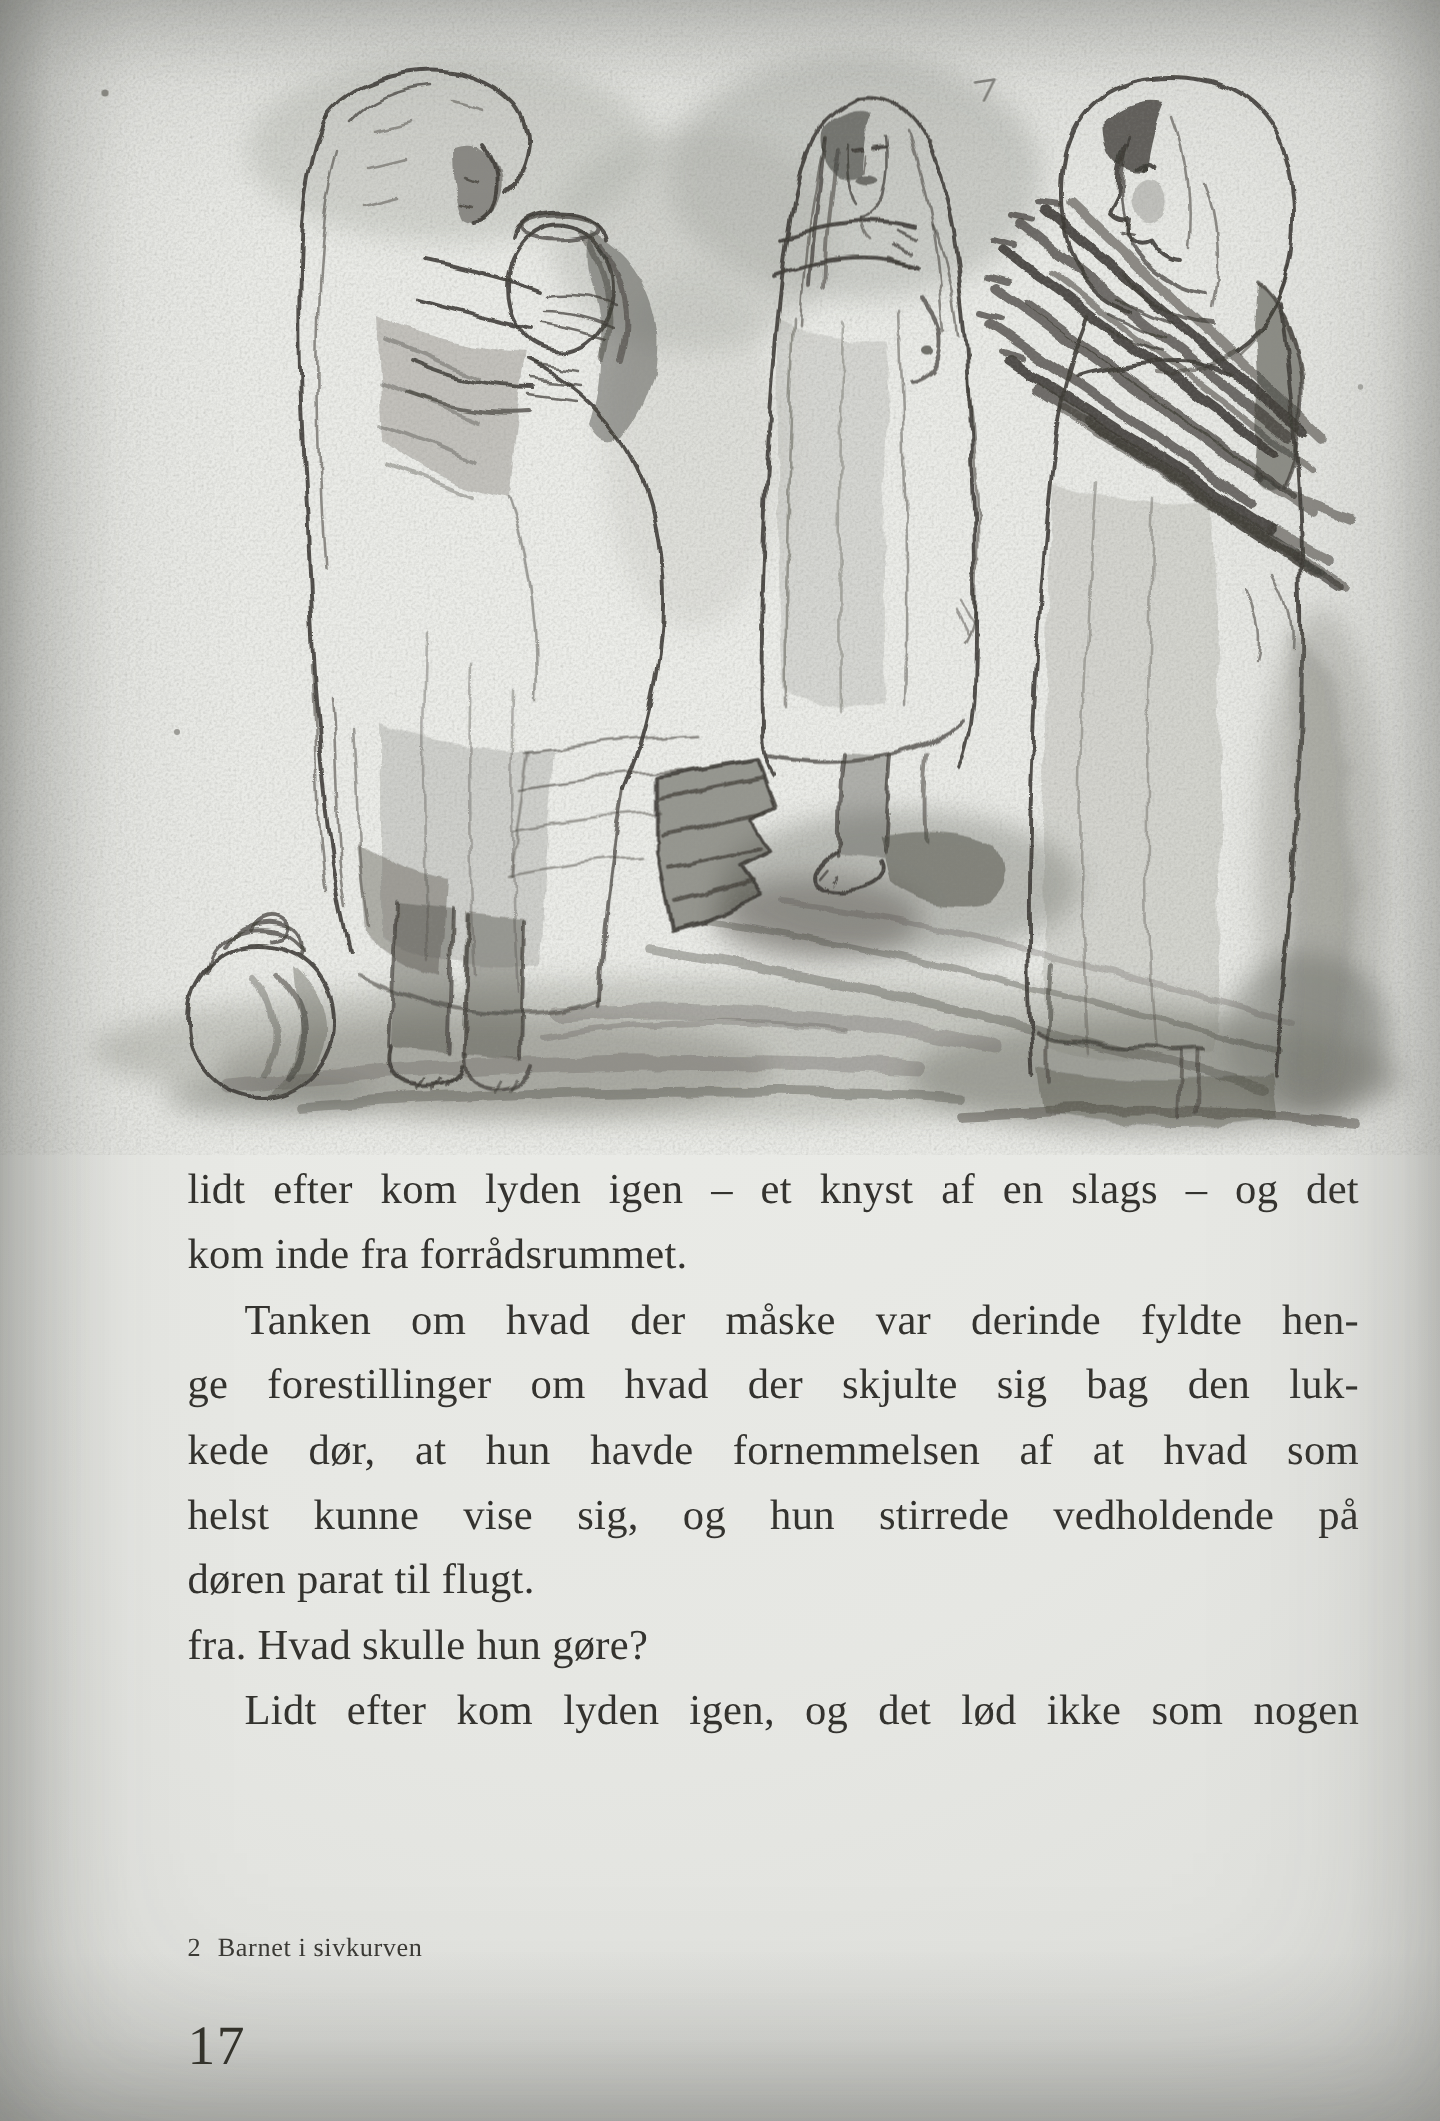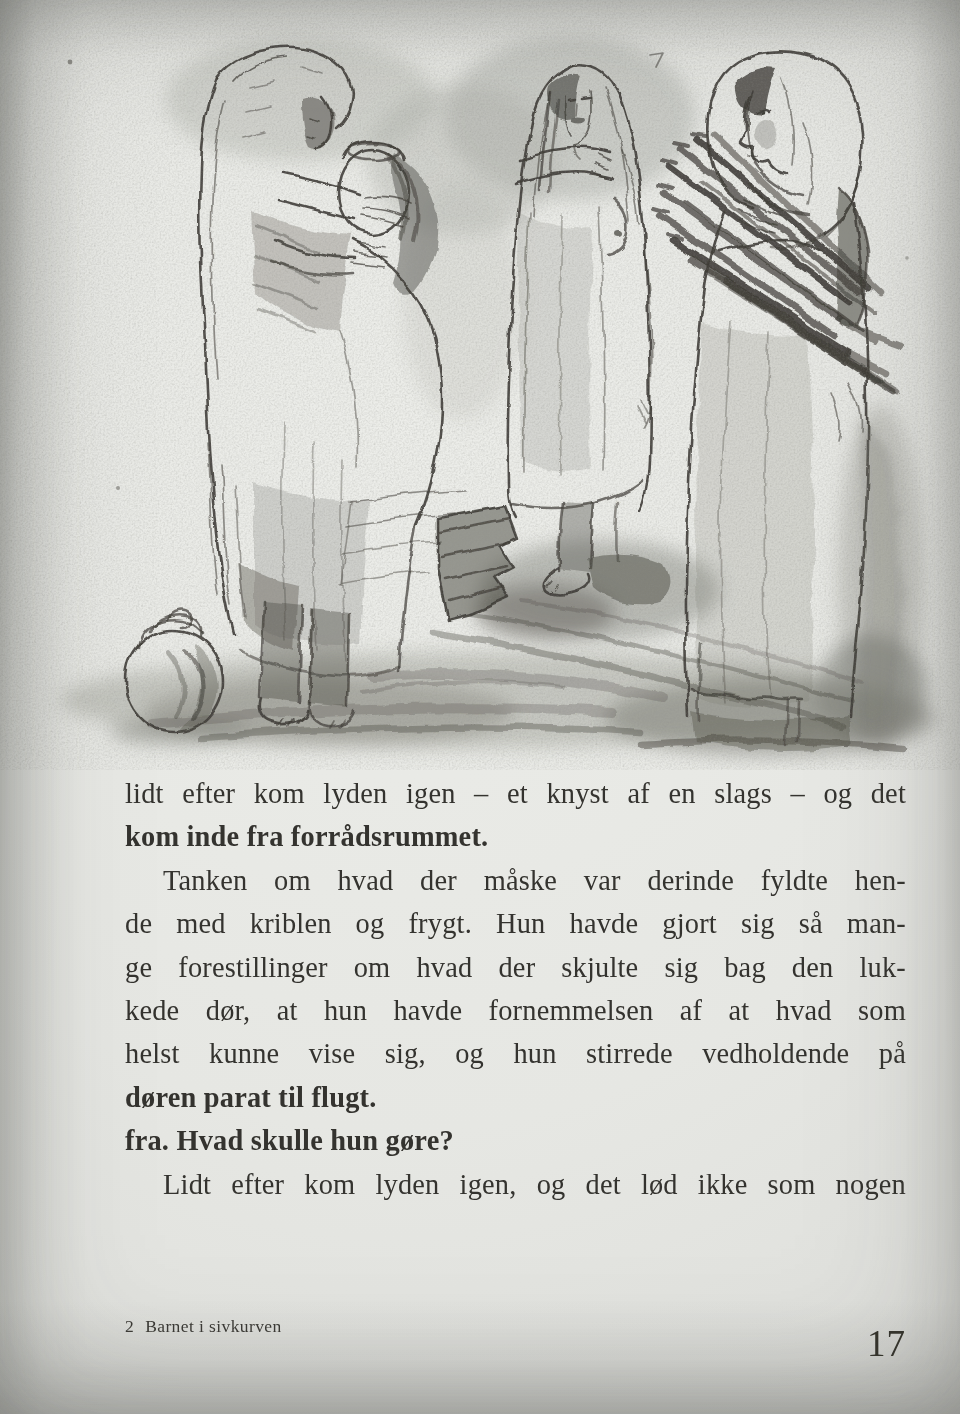--- a/index.html
+++ b/index.html
@@ -36,7 +36,7 @@
     color:#34332f;font-size:28.4px;line-height:43.4px;letter-spacing:.2px;
   }
   .line{text-align:justify;text-align-last:justify;}
-  .line.end{text-align-last:left;font-weight:bold;}
+  .line.end{text-align-last:left;}
   .line.ind{text-indent:38px;}
 
   .footer{

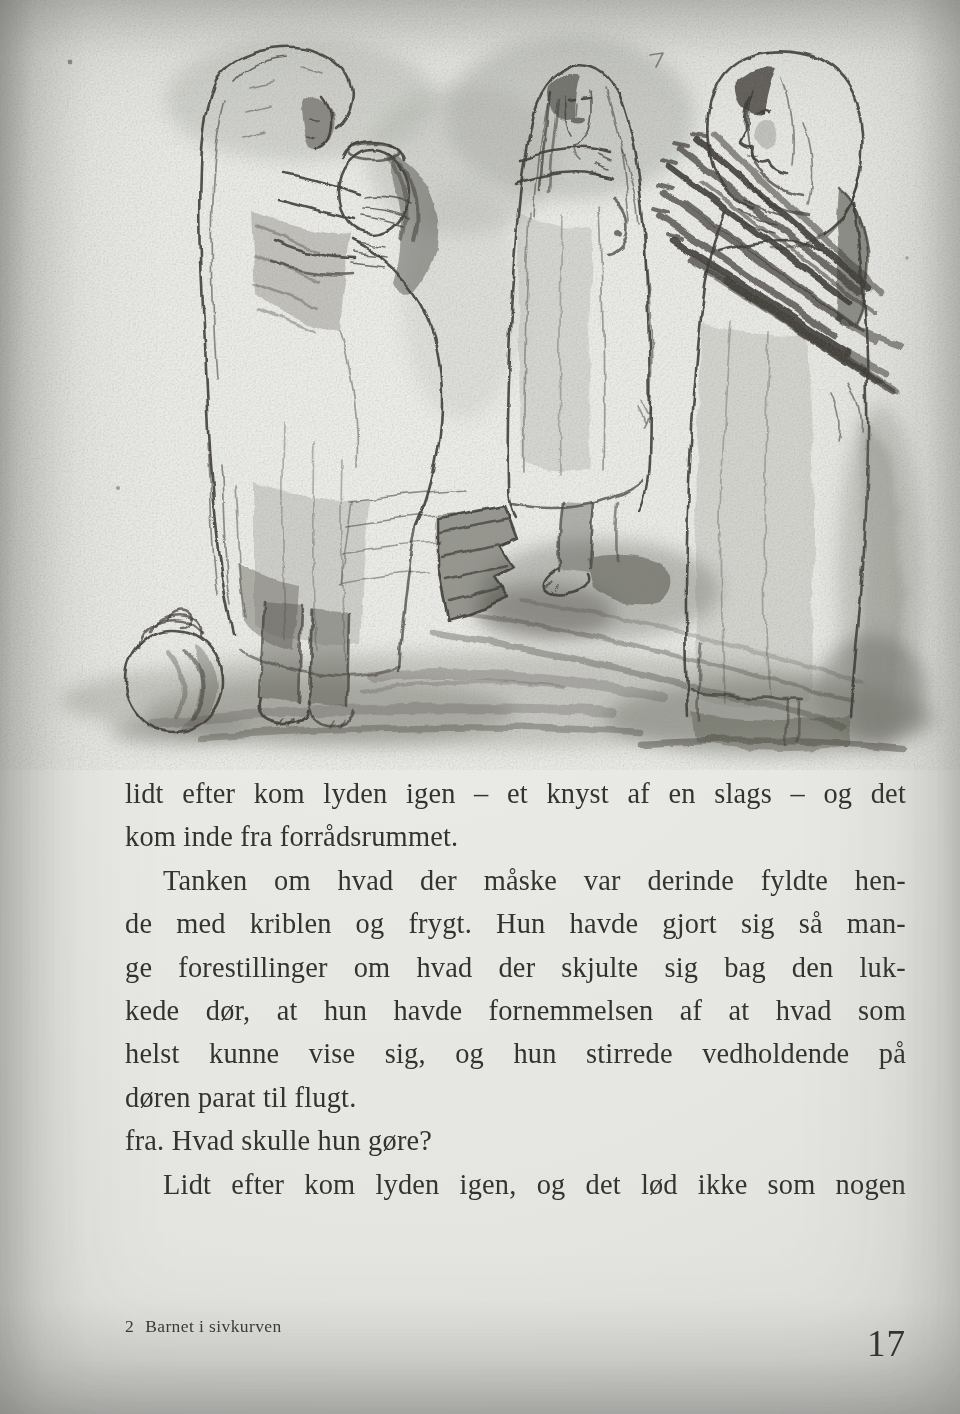--- a/index.html
+++ b/index.html
@@ -297,7 +297,6 @@
     <div class="line">lidt efter kom lyden igen – et knyst af en slags – og det</div>
     <div class="line end">kom inde fra forrådsrummet.</div>
     <div class="line ind">Tanken om hvad der måske var derinde fyldte hen-</div>
-    <div class="line">de med kriblen og frygt. Hun havde gjort sig så man-</div>
     <div class="line">ge forestillinger om hvad der skjulte sig bag den luk-</div>
     <div class="line">kede dør, at hun havde fornemmelsen af at hvad som</div>
     <div class="line">helst kunne vise sig, og hun stirrede vedholdende på</div>

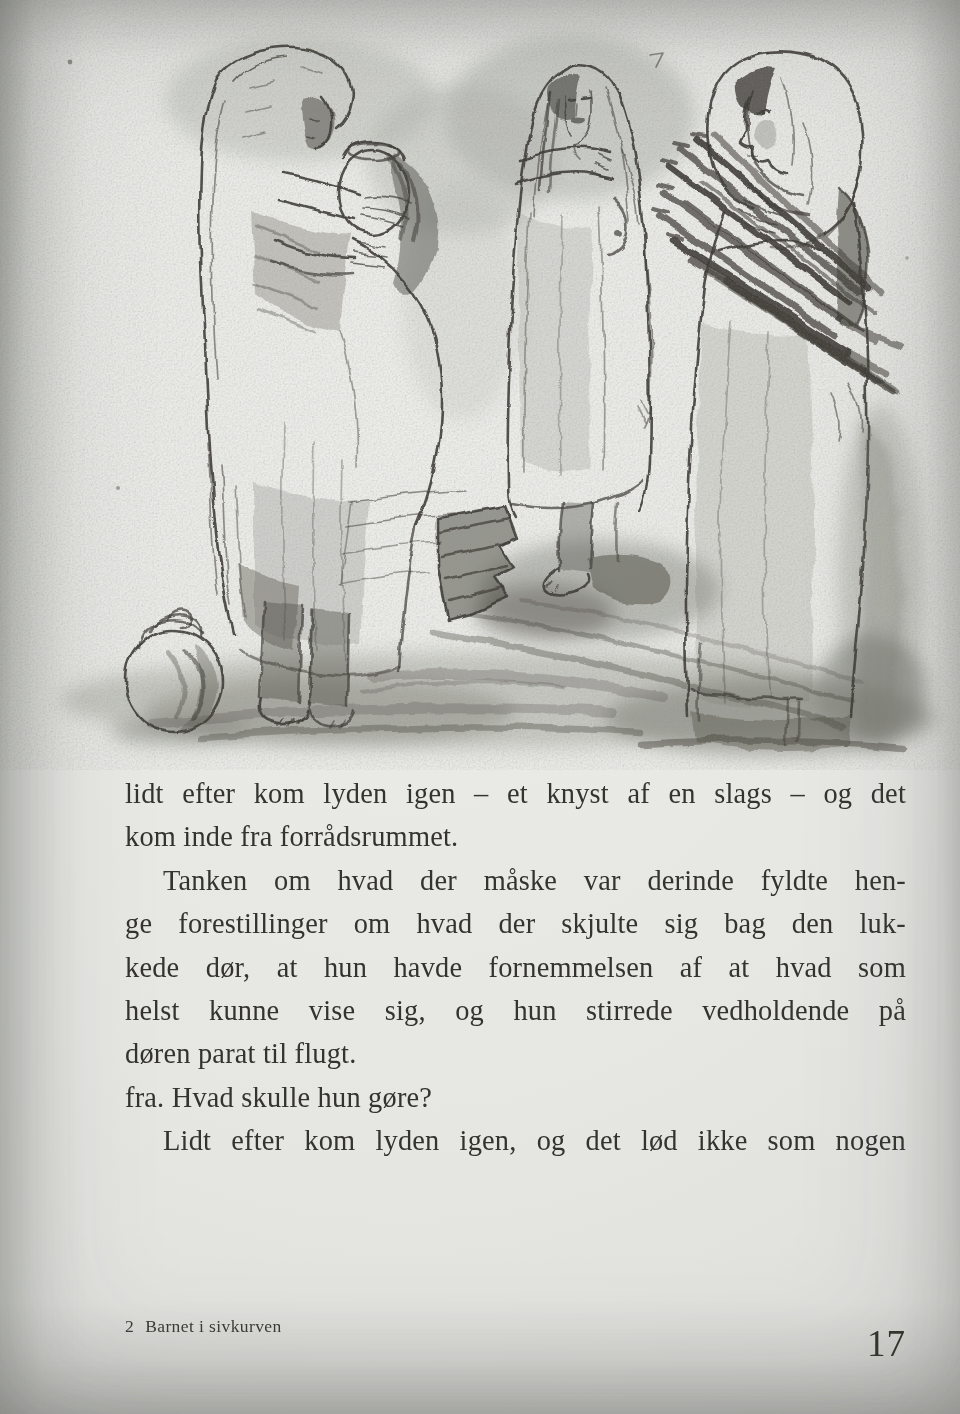--- a/index.html
+++ b/index.html
@@ -41,8 +41,9 @@
 
   .footer{
     position:absolute;left:125px;top:1288px;width:781px;
-    display:flex;justify-content:space-between;align-items:center;
+    display:flex;justify-content:space-between;align-items:flex-start;
     color:#3b3a35;
+    flex-direction:column;
   }
   .footnote{font-size:17.5px;letter-spacing:.4px;}
   .footnote .mark{margin-right:11px;}

